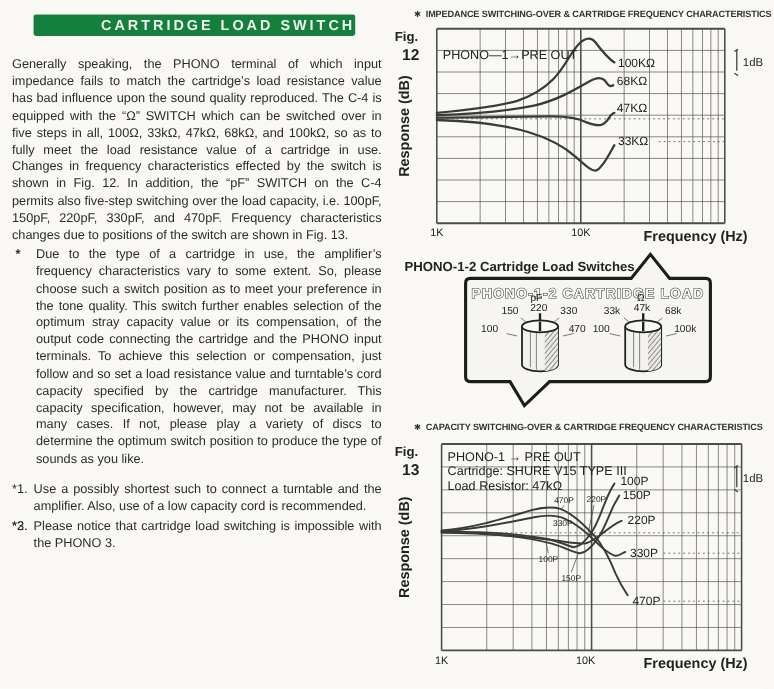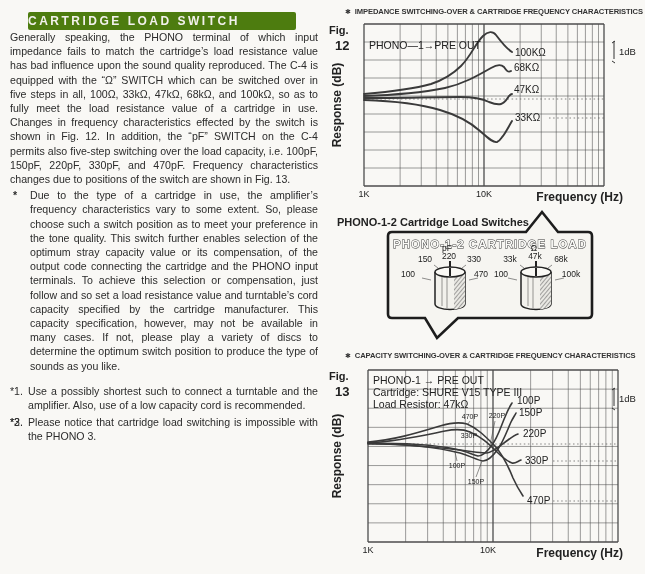--- a/index.html
+++ b/index.html
@@ -11,9 +11,9 @@
   
   #left-col{position:absolute; left:10px; top:12px; width:308px;}
   .title-bar{
-    margin-left:18px; width:268px; height:18px; background:#4d7c0f;
+    margin-left:18px; width:268px; height:18px; background:#15803d;
     color:#f2f1ec; font-size:12px; font-weight:bold; letter-spacing:2.5px;
-    text-align:left; line-height:18px; border-radius:2px;
+    text-align:right; line-height:18px; border-radius:2px;
   }
   .body-text{
     font-size:10.6px; line-height:14.2px; text-align:justify; color:#2b2b2b;

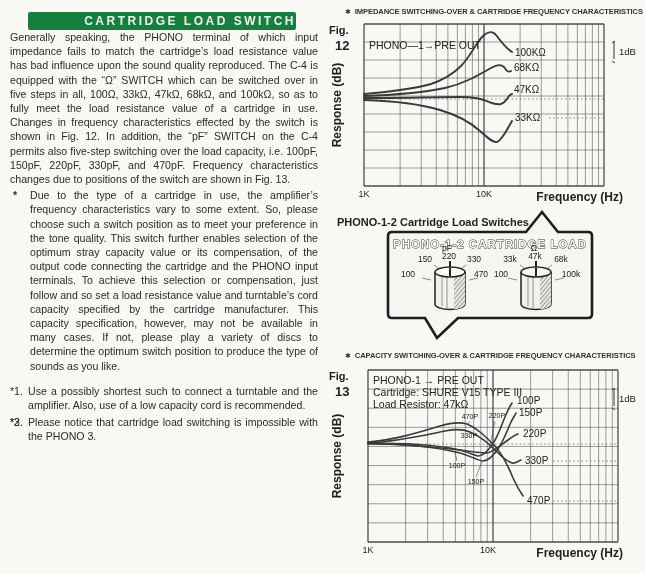--- a/index.html
+++ b/index.html
@@ -18,7 +18,7 @@
   .body-text{
     font-size:10.6px; line-height:14.2px; text-align:justify; color:#2b2b2b;
   }
-  .p1{margin-top:0;}
+  .p1{margin-top:17px;}
   .hang{position:relative; padding-left:20px; margin-top:2px;}
   .hang .marker{position:absolute; left:3px; top:0; font-weight:bold;}
   .cont{padding-left:20px;}

